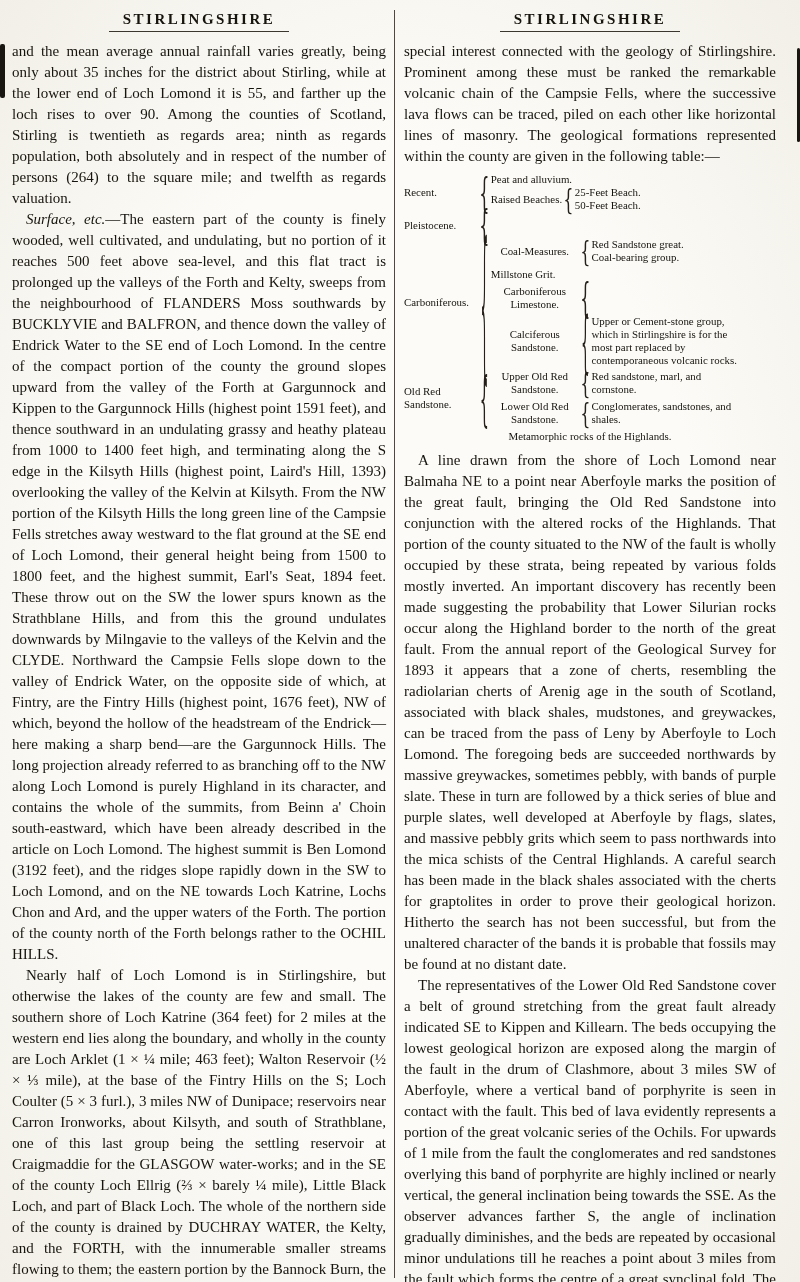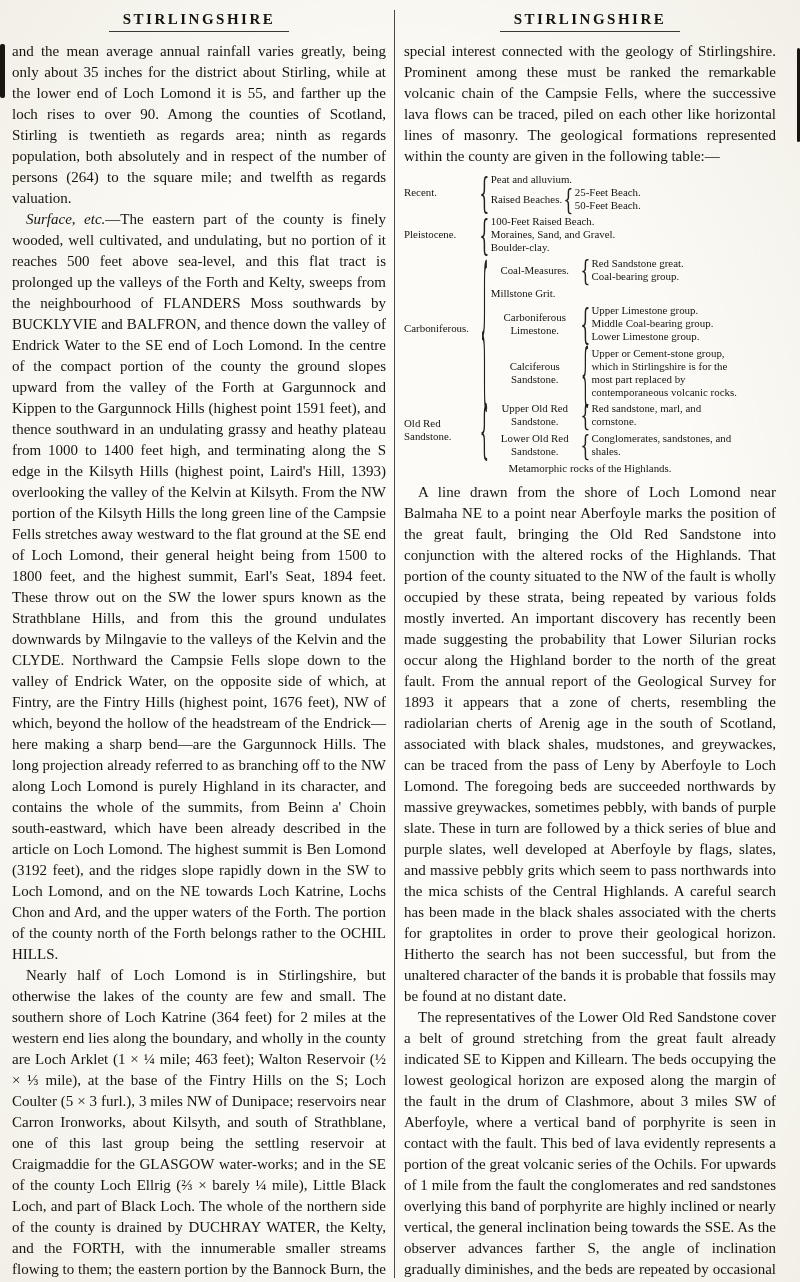--- a/index.html
+++ b/index.html
@@ -110,11 +110,6 @@
         <div class="brace bh3">
             <span>{</span>
           </div>
-        <div class="tcol">
-          <div class="titem">100-Feet Raised Beach.</div>
-          <div class="titem">Moraines, Sand, and Gravel.</div>
-          <div class="titem">Boulder-clay.</div>
-        </div>
       </div>
 
       <div class="trow">

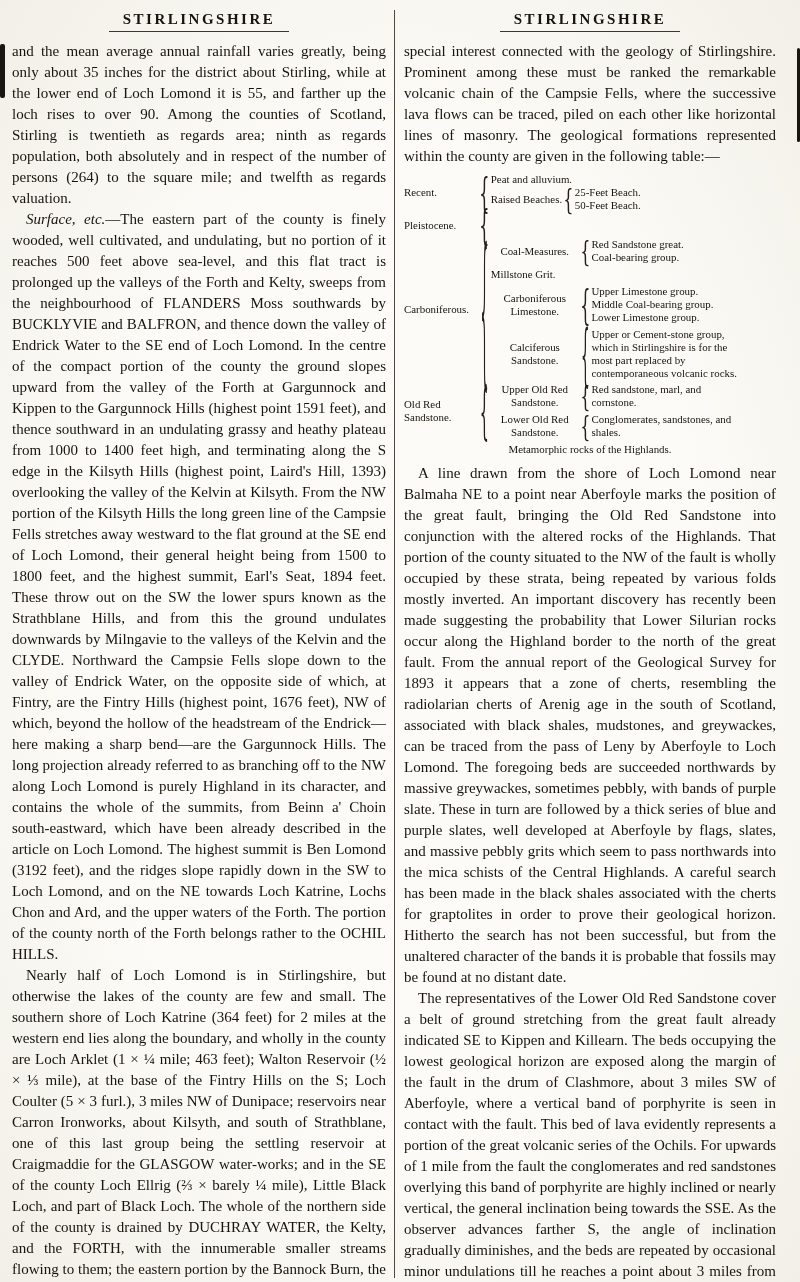--- a/index.html
+++ b/index.html
@@ -134,11 +134,6 @@
             <div class="brace bh3">
                 <span>{</span>
               </div>
-            <div class="tcol">
-              <div class="titem">Upper Limestone group.</div>
-              <div class="titem">Middle Coal-bearing group.</div>
-              <div class="titem">Lower Limestone group.</div>
-            </div>
           </div>
           <div class="trow">
             <div class="tlabel w-sub">Calciferous Sandstone.</div>

